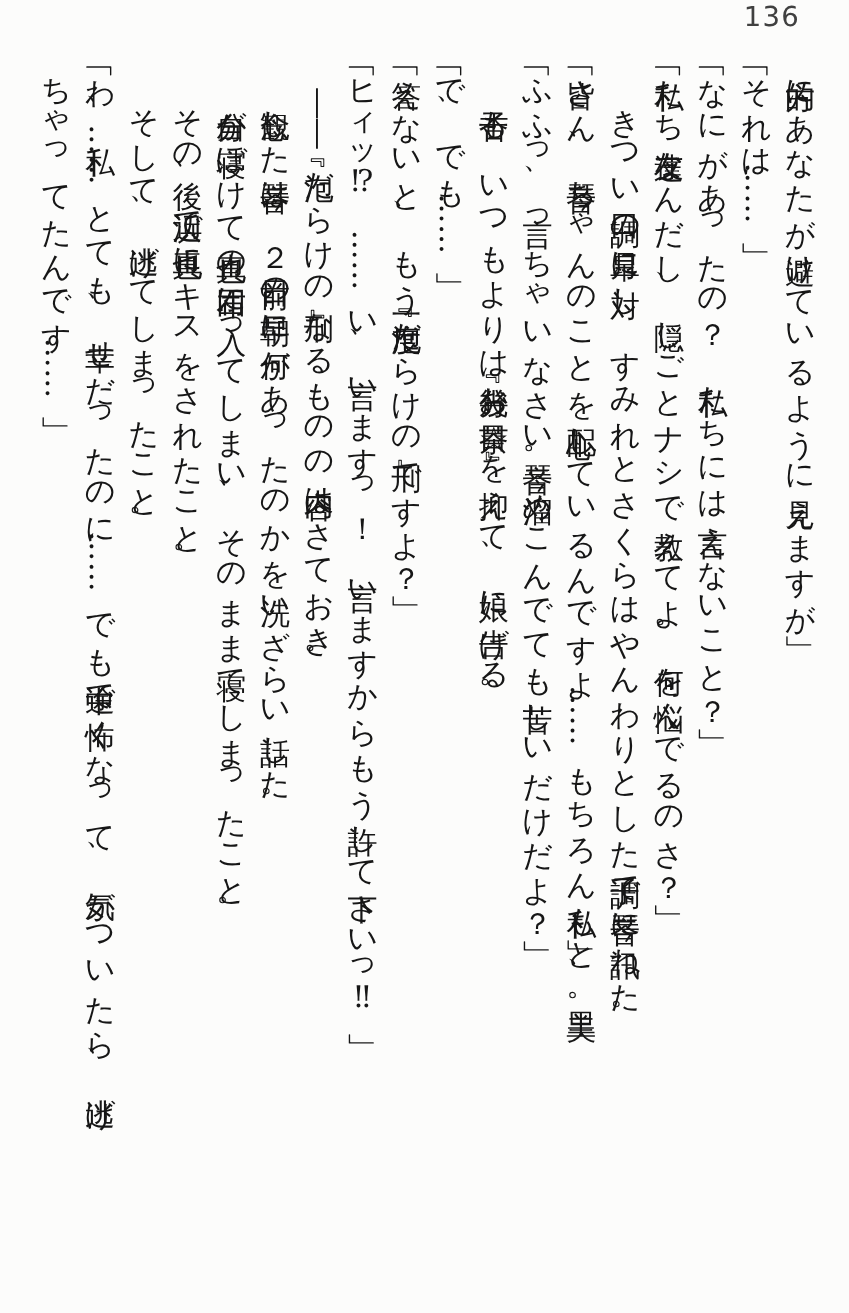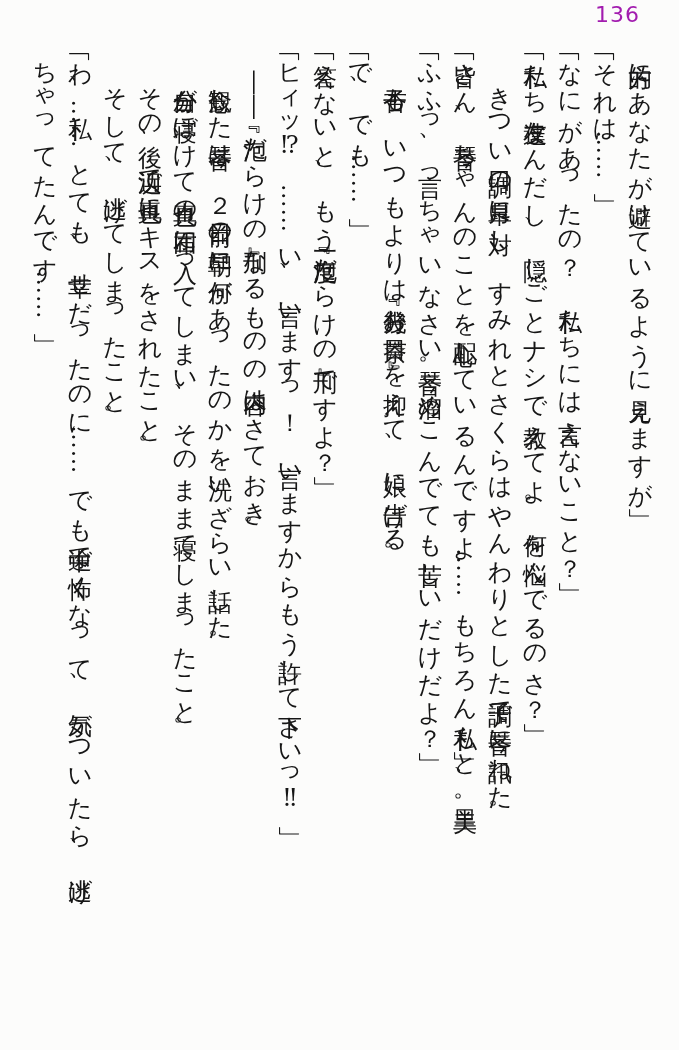--- a/index.html
+++ b/index.html
@@ -27,7 +27,7 @@
     font-size: 22px;
     letter-spacing: 1px;
     font-family: "DejaVu Sans", sans-serif;
-    color: #a21caf;
+    color: #404040;
   }
   .text-block {
     position: absolute;

